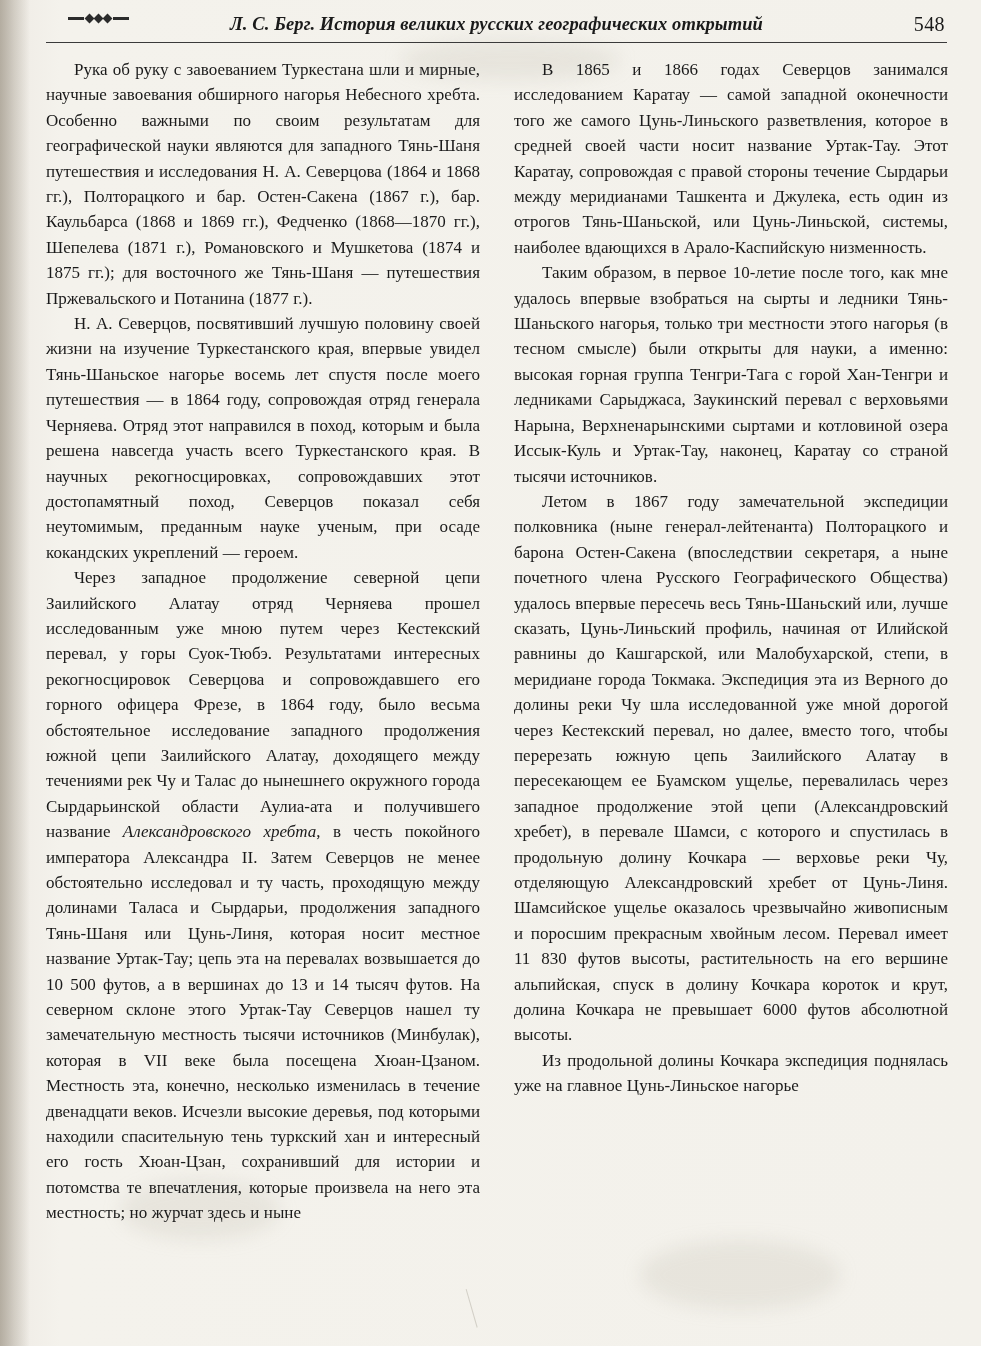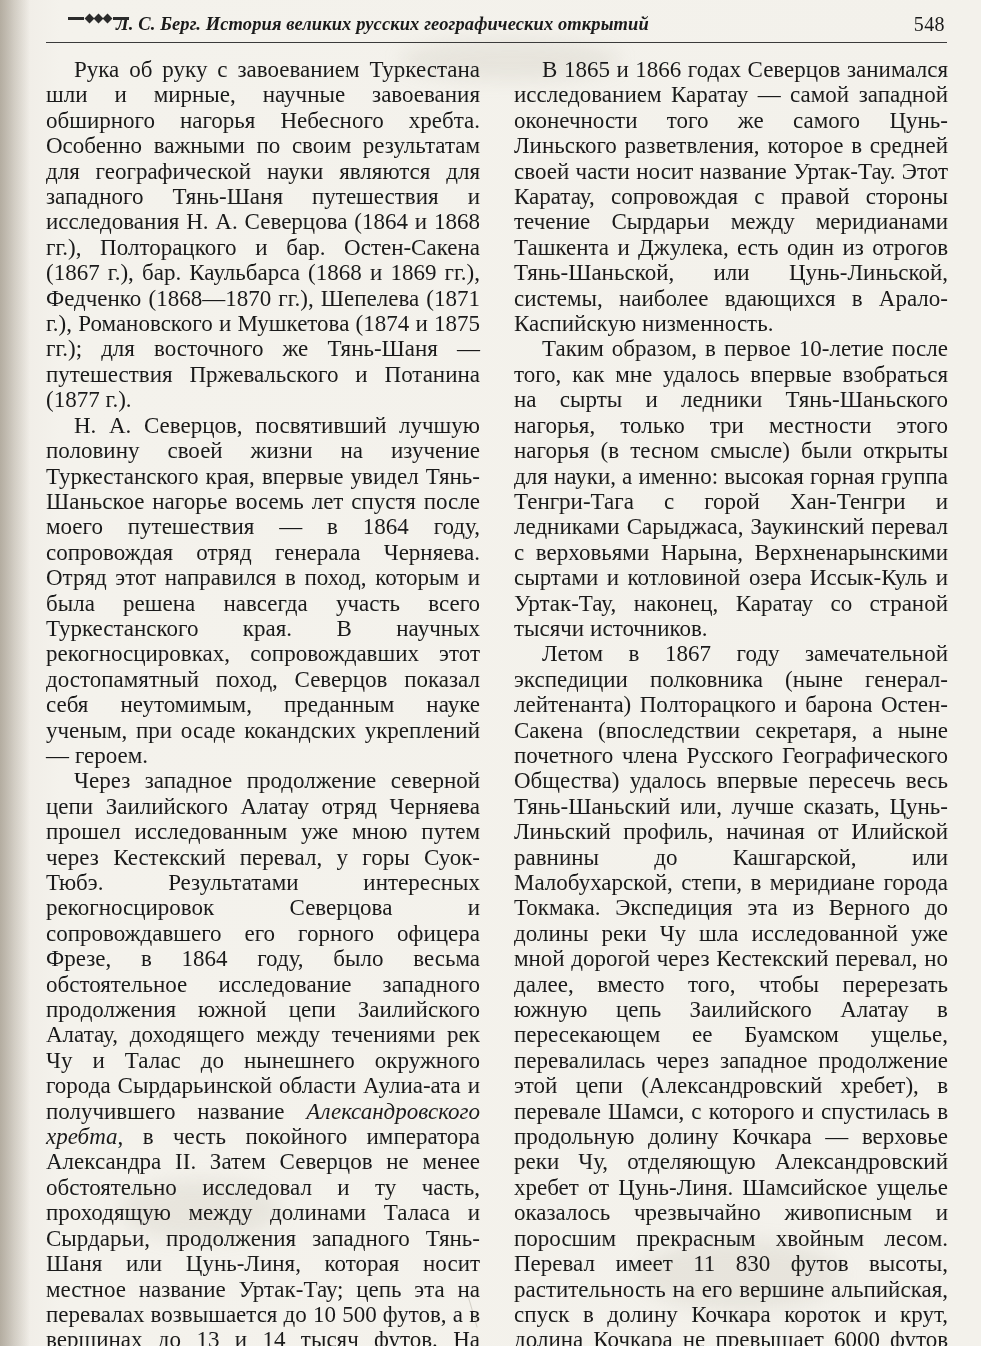--- a/index.html
+++ b/index.html
@@ -35,6 +35,7 @@
     margin-bottom: 14px;
   }
   .head-title {
+    text-align: center;
     font-style: italic;
     font-weight: bold;
     font-size: 18.5px;

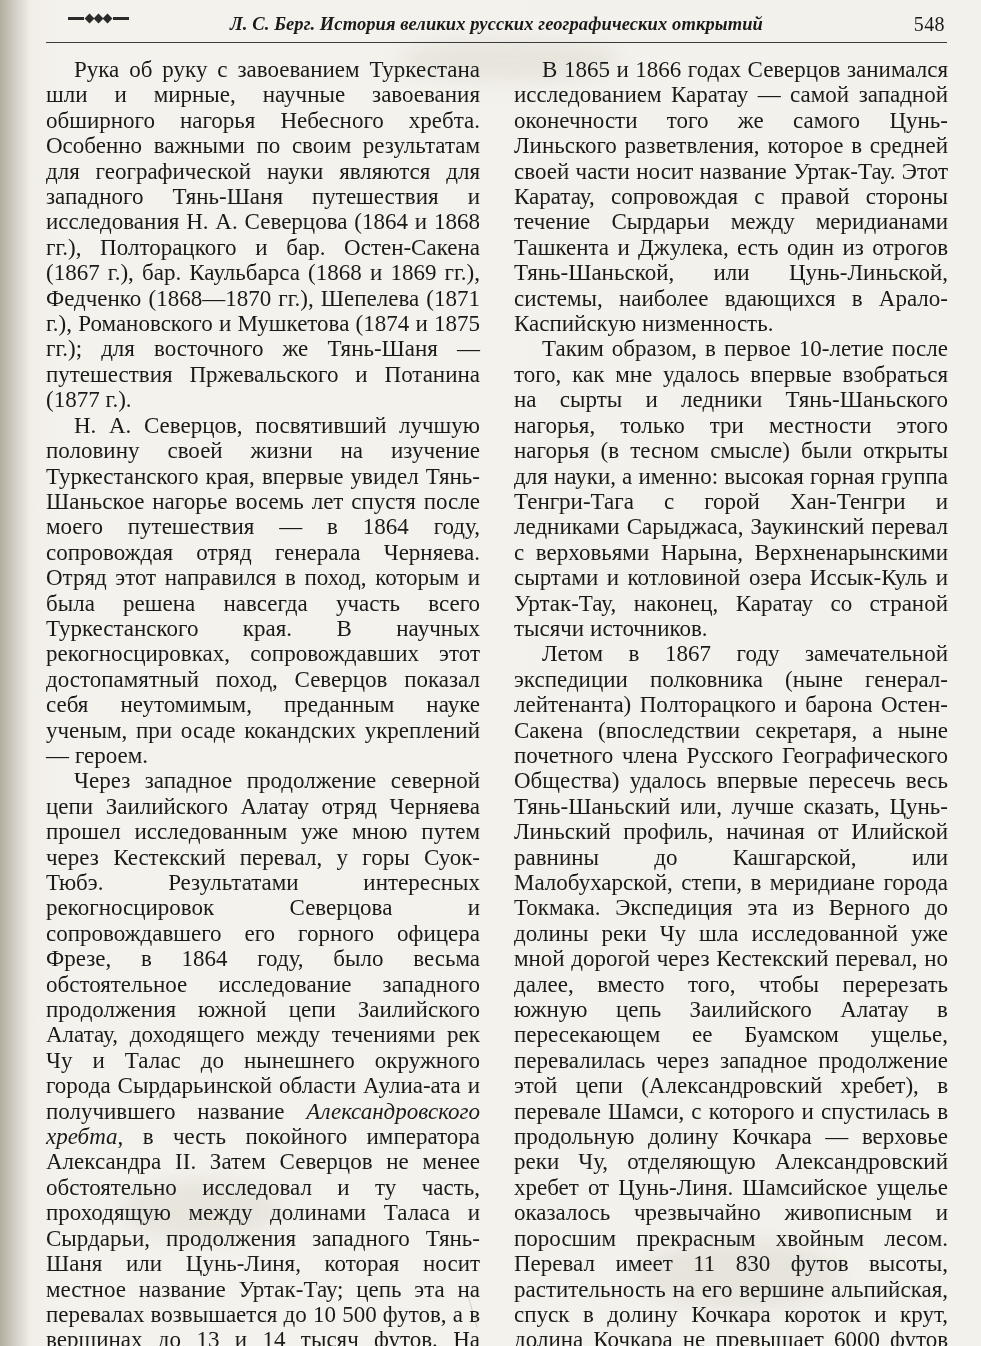--- a/index.html
+++ b/index.html
@@ -83,7 +83,7 @@
   }
   p.para {
     margin: 0;
-    font-size: 23px;
+    font-size: 17px;
     line-height: 25.4px;
     text-align: justify;
     text-indent: 28px;

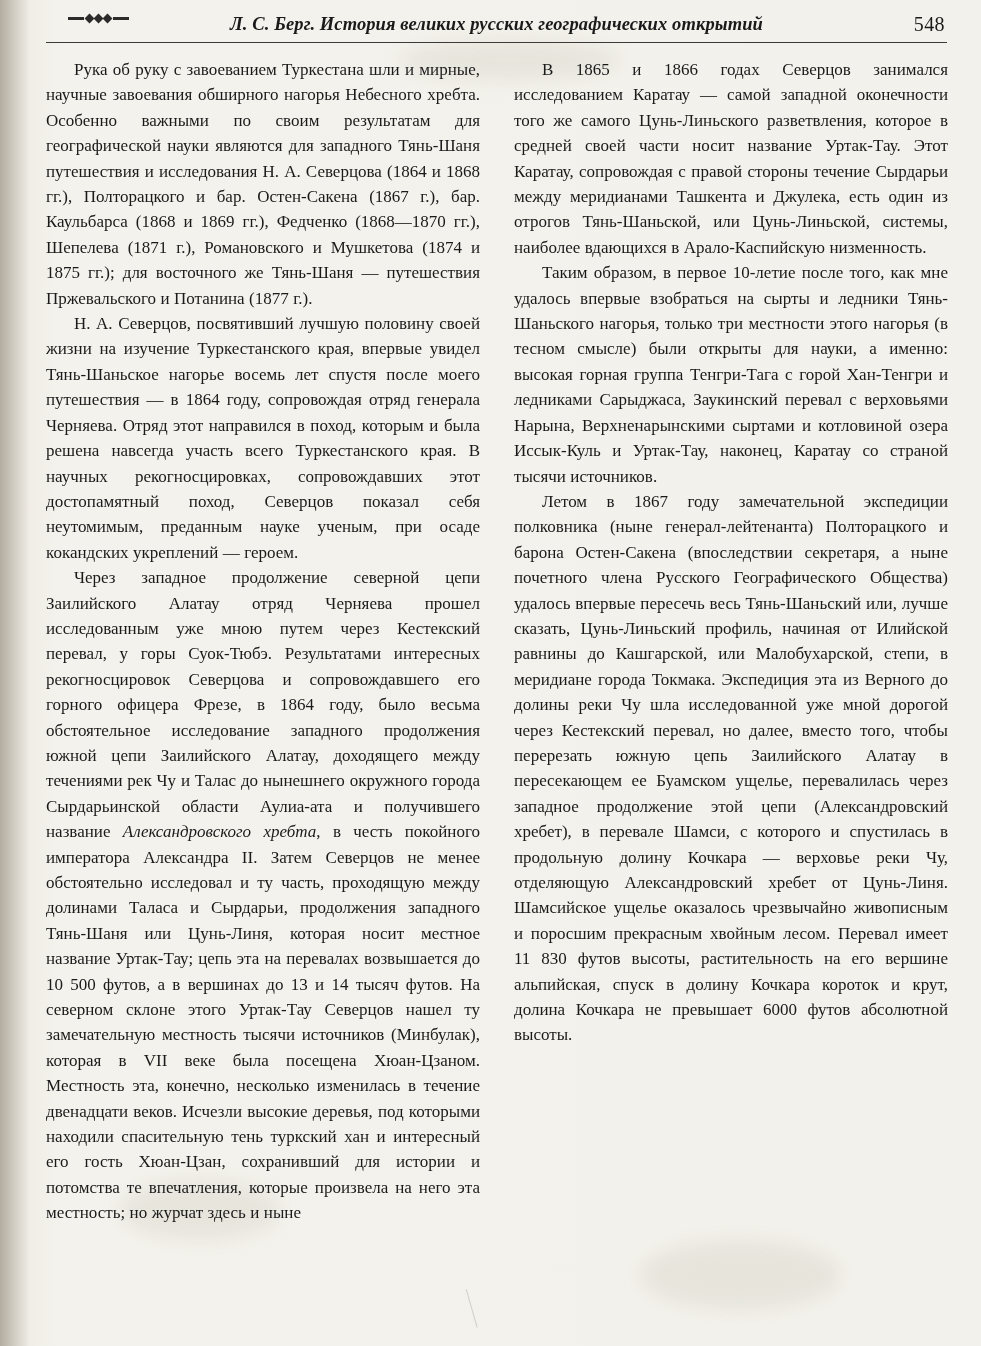--- a/index.html
+++ b/index.html
@@ -157,6 +157,7 @@
         <p class="para">В 1865 и 1866 годах Северцов занимался исследованием Каратау — самой западной оконечности того же самого Цунь-Линьского разветвления, которое в средней своей части носит название Уртак-Тау. Этот Каратау, сопровождая с правой стороны течение Сырдарьи между меридианами Ташкента и Джулека, есть один из отрогов Тянь-Шаньской, или Цунь-Линьской, системы, наиболее вдающихся в Арало-Каспийскую низменность.</p>
         <p class="para">Таким образом, в первое 10-летие после того, как мне удалось впервые взобраться на сырты и ледники Тянь-Шаньского нагорья, только три местности этого нагорья (в тесном смысле) были открыты для науки, а именно: высокая горная группа Тенгри-Тага с горой Хан-Тенгри и ледниками Сарыджаса, Заукинский перевал с верховьями Нарына, Верхненарынскими сыртами и котловиной озера Иссык-Куль и Уртак-Тау, наконец, Каратау со страной тысячи источников.</p>
         <p class="para">Летом в 1867 году замечательной экспедиции полковника (ныне генерал-лейтенанта) Полторацкого и барона Остен-Сакена (впоследствии секретаря, а ныне почетного члена Русского Географического Общества) удалось впервые пересечь весь Тянь-Шаньский или, лучше сказать, Цунь-Линьский профиль, начиная от Илийской равнины до Кашгарской, или Малобухарской, степи, в меридиане города Токмака. Экспедиция эта из Верного до долины реки Чу шла исследованной уже мной дорогой через Кестекский перевал, но далее, вместо того, чтобы перерезать южную цепь Заилийского Алатау в пересекающем ее Буамском ущелье, перевалилась через западное продолжение этой цепи (Александровский хребет), в перевале Шамси, с которого и спустилась в продольную долину Кочкара — верховье реки Чу, отделяющую Александровский хребет от Цунь-Линя. Шамсийское ущелье оказалось чрезвычайно живописным и поросшим прекрасным хвойным лесом. Перевал имеет 11 830 футов высоты, растительность на его вершине альпийская, спуск в долину Кочкара короток и крут, долина Кочкара не превышает 6000 футов абсолютной высоты.</p>
+        <p class="para">Из продольной долины Кочкара экспедиция поднялась уже на главное Цунь-Линьское нагорье</p>
       </div>
 
     </div>

